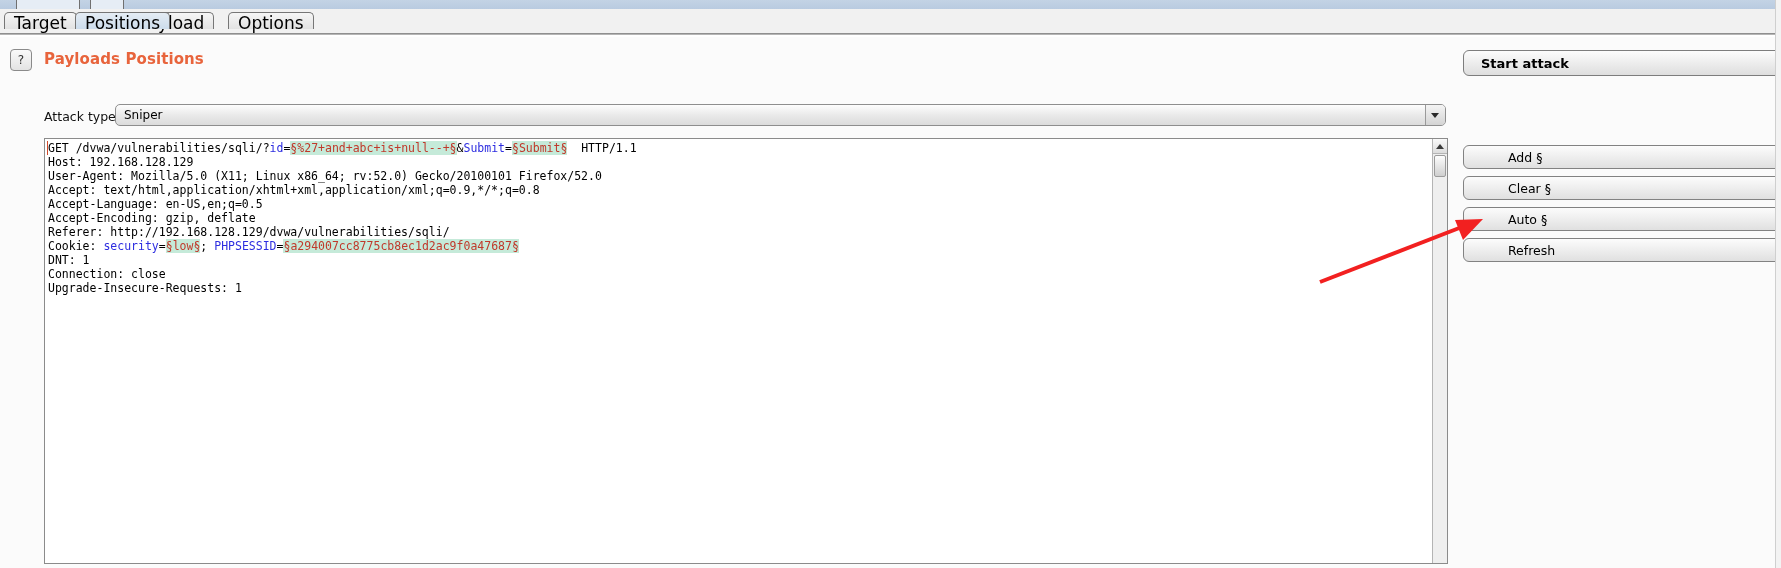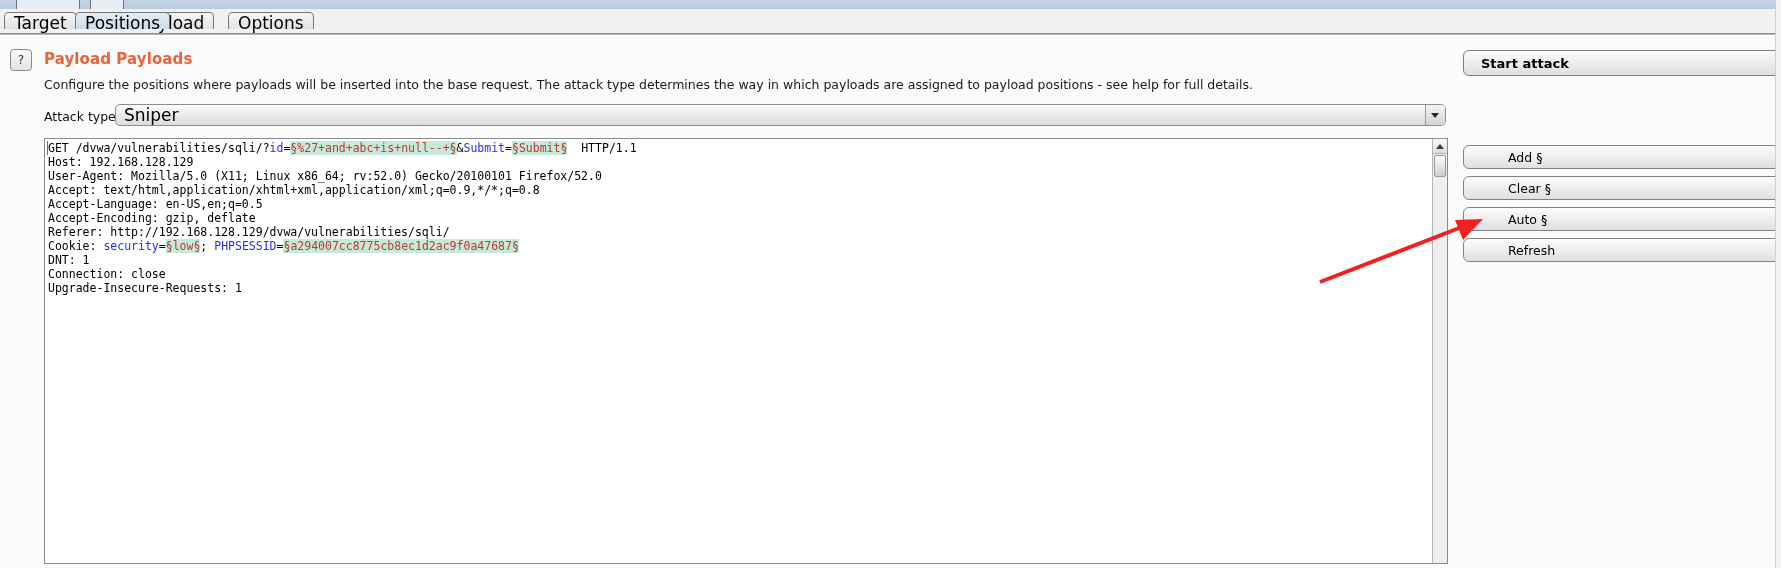--- a/index.html
+++ b/index.html
@@ -313,7 +313,7 @@
 
   <div class="help-btn">?</div>
 
-  <div class="page-title">Payload Payloads</div>
+  <div class="page-title">Payloads Positions</div>
 
   <div class="page-desc">Configure the positions where payloads will be inserted into the base request. The attack type determines the way in which payloads are assigned to payload positions - see help for full details.</div>
 

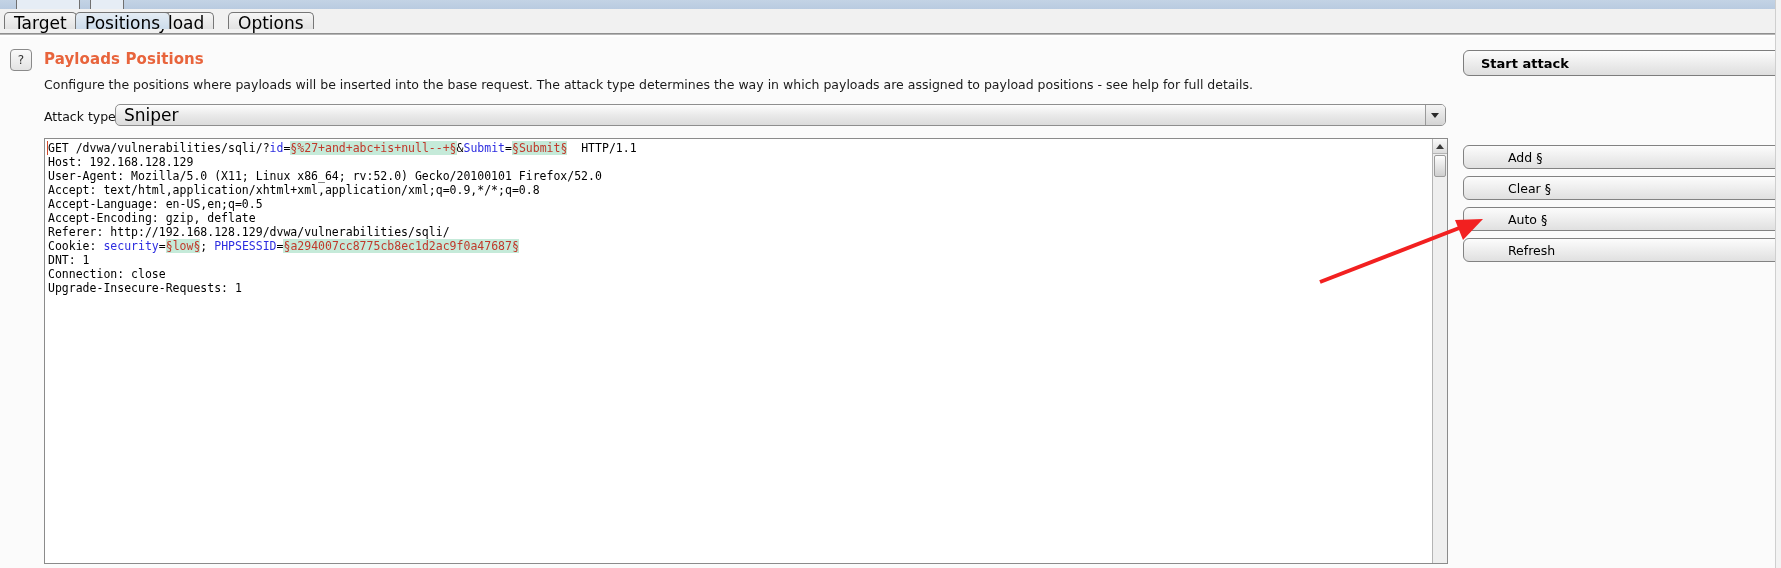--- a/index.html
+++ b/index.html
@@ -315,7 +315,6 @@
 
   <div class="page-title">Payloads Positions</div>
 
-  <div class="page-desc">Configure the positions where payloads will be inserted into the base request. The attack type determines the way in which payloads are assigned to payload positions - see help for full details.</div>
 
   <div class="start-attack">Start attack</div>
 

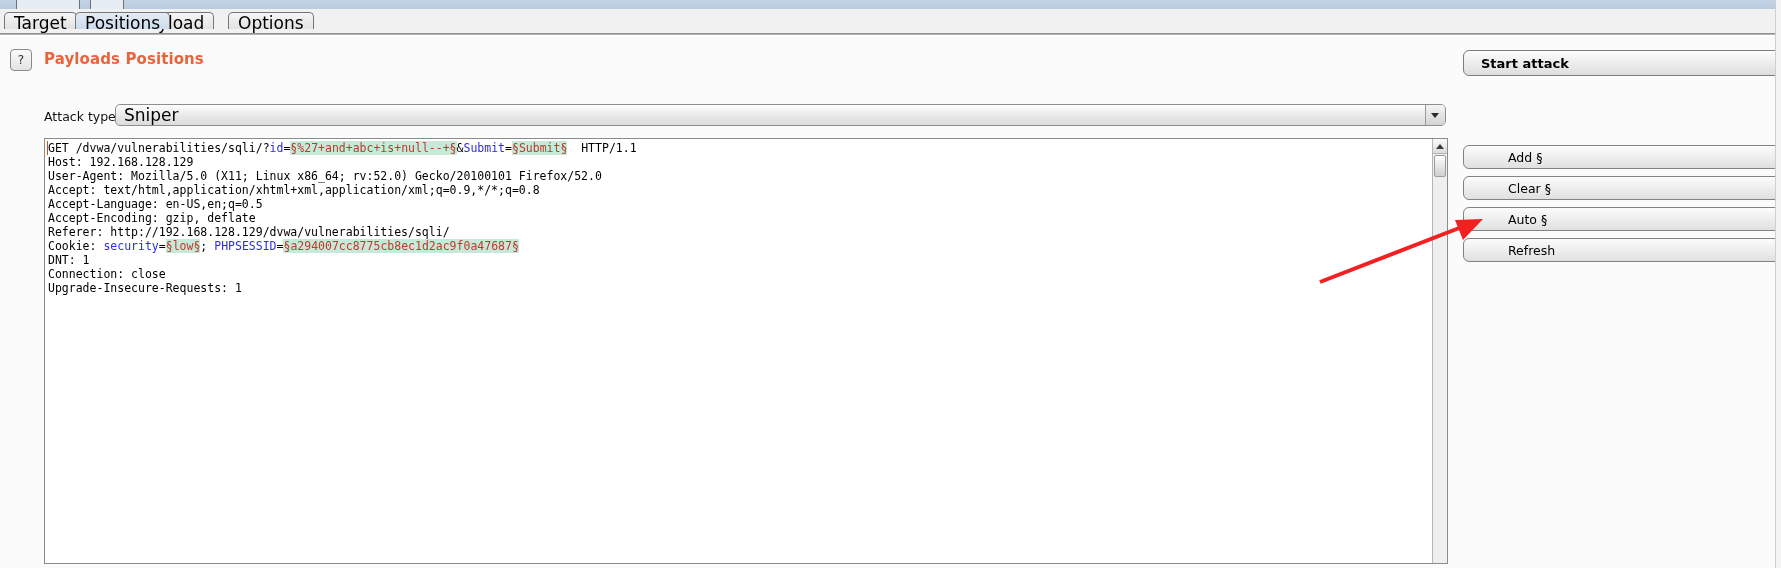--- a/index.html
+++ b/index.html
@@ -156,7 +156,7 @@
     position: absolute;
     left: 8px; top: 0;
     line-height: 20px;
-    font-size: 17px;
+    font-size: 12px;
     color: #000;
     white-space: nowrap;
   }

